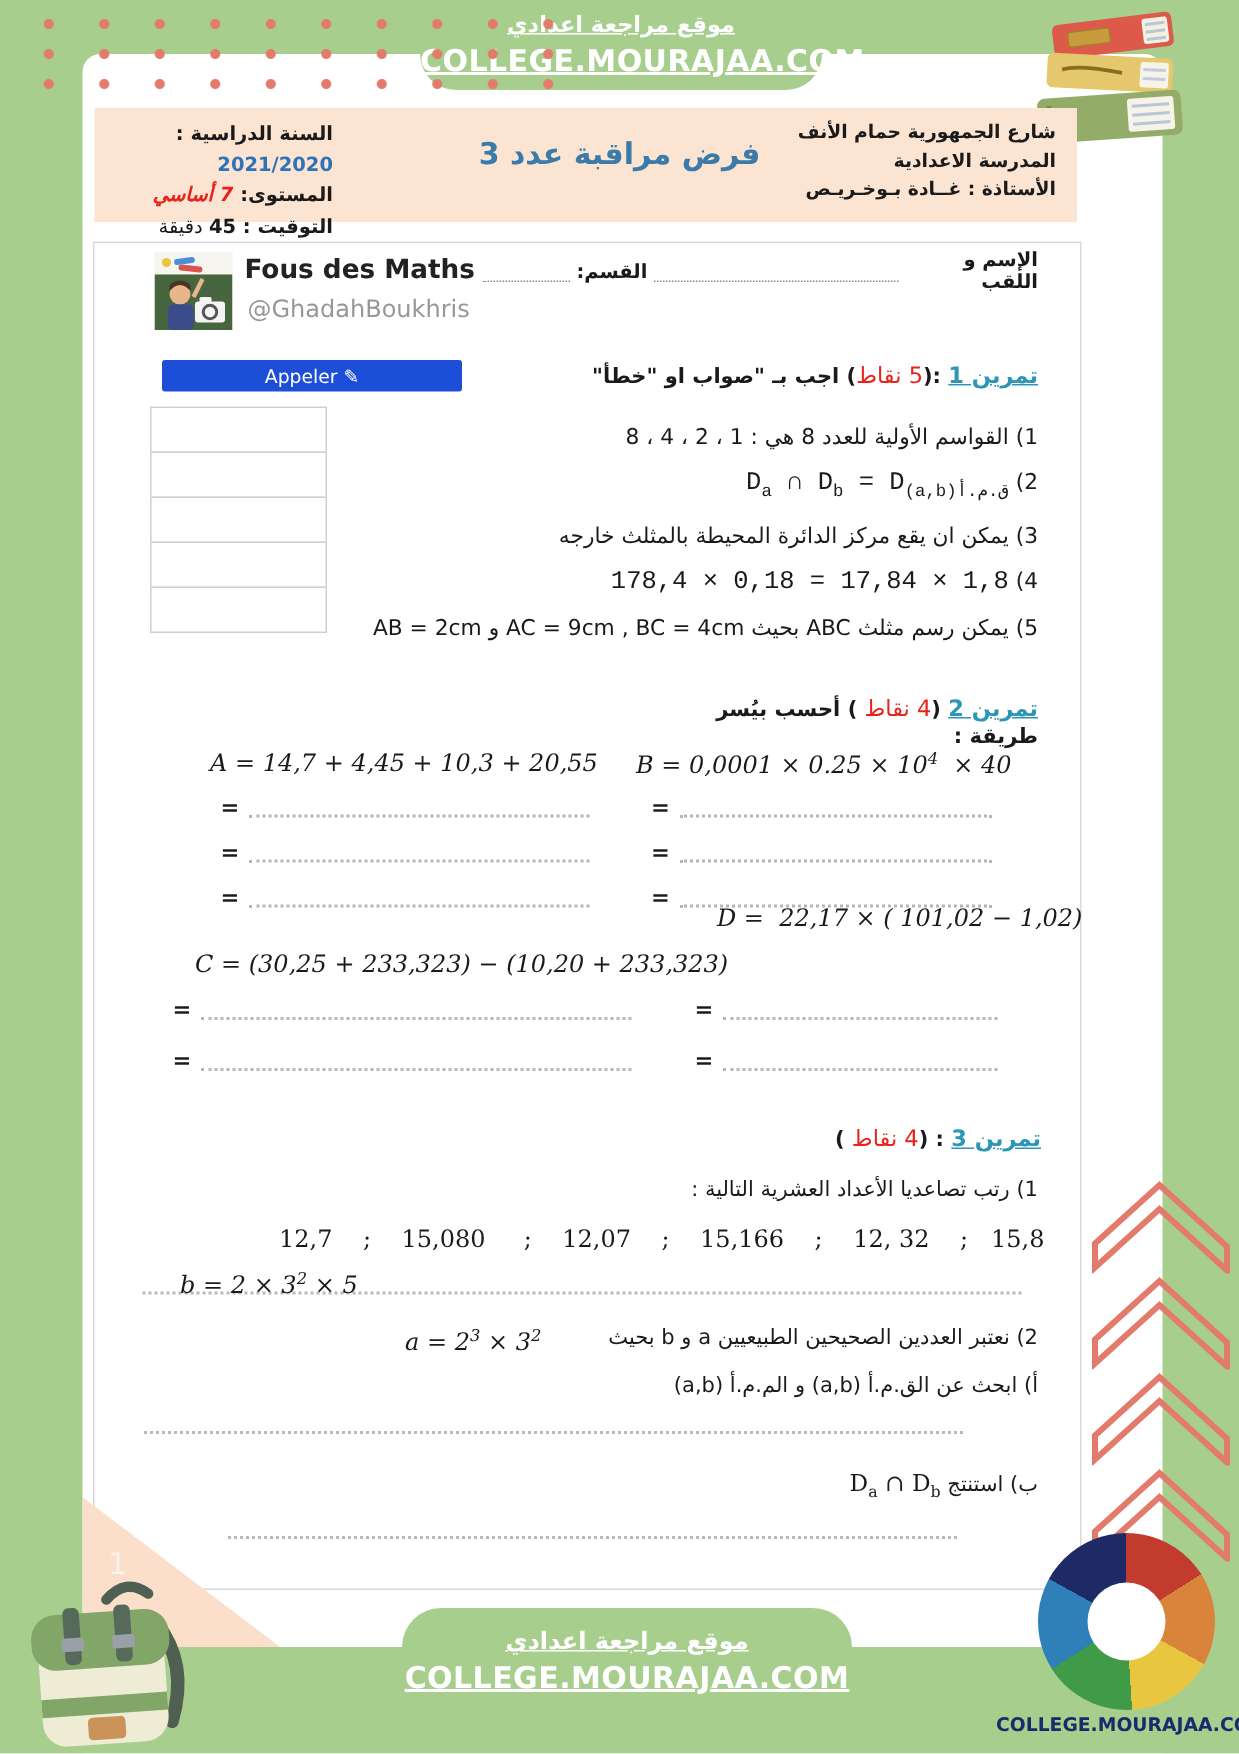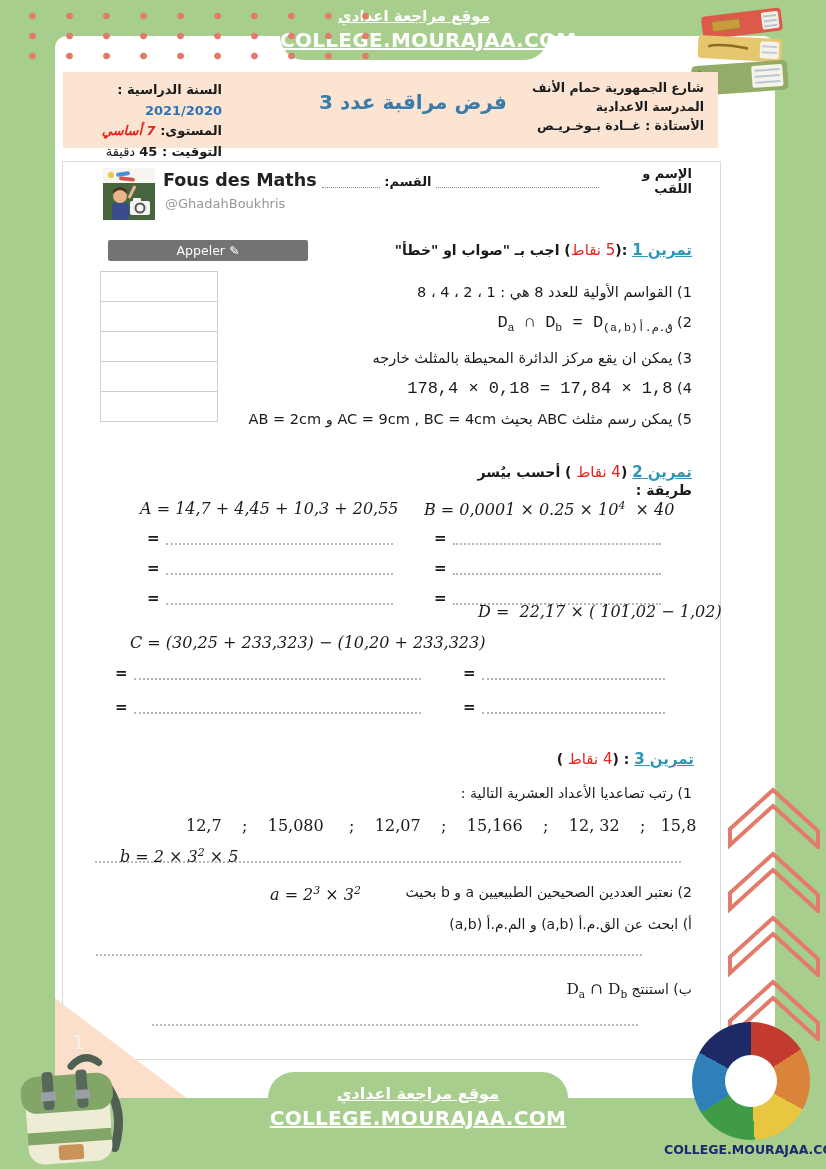--- a/index.html
+++ b/index.html
@@ -27,7 +27,7 @@
   .blue{color:#2e73b8;}
   .red{color:#e8231a;font-style:italic;}
   #prof-name{left:163px;top:170px;font-size:17.5px;font-weight:bold;color:#222;}
-  #prof-handle{left:165px;top:196px;font-size:13px;color:#979797;}
+  #prof-handle{left:165px;top:196px;font-size:16px;color:#979797;}
   #call-btn{left:108px;top:240px;width:200px;height:21px;background:#737373;color:#fff;font-size:12.5px;
             text-align:center;line-height:21px;border-radius:2px;cursor:pointer;}
   #student{left:318px;top:172px;width:374px;height:18px;direction:rtl;display:flex;align-items:center;

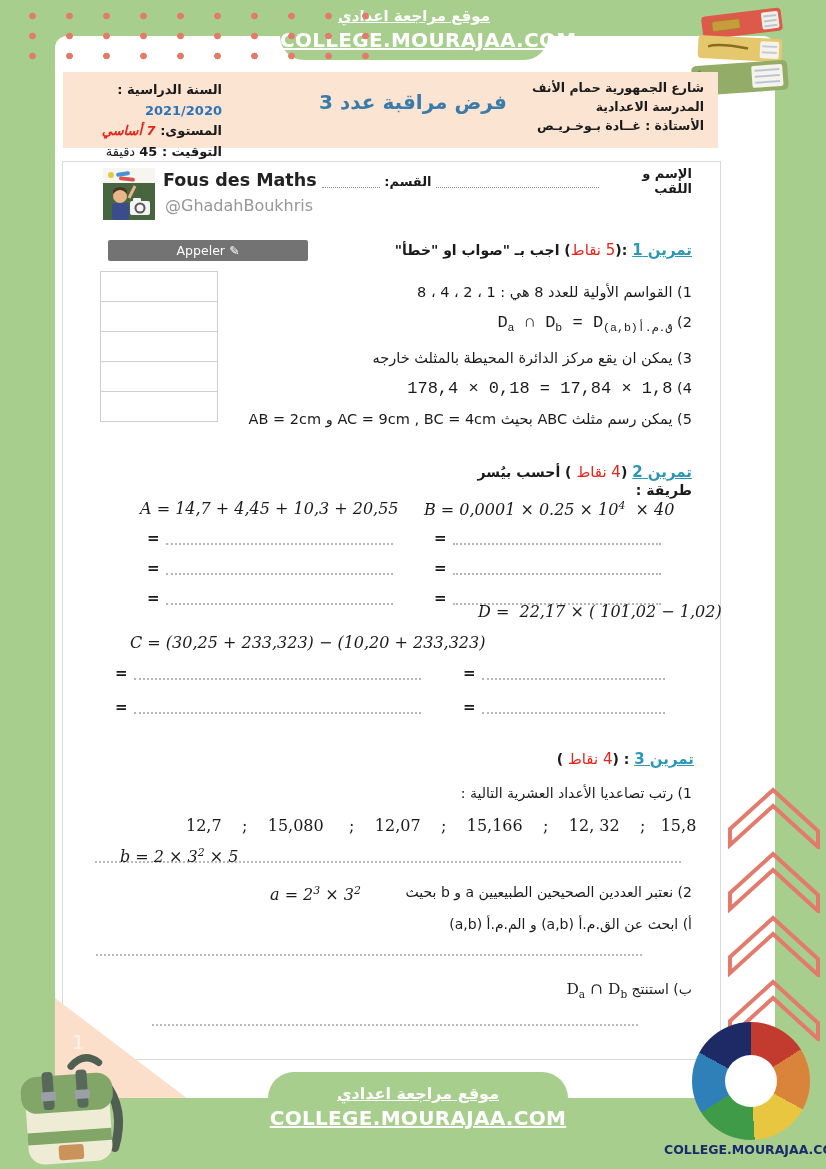--- a/index.html
+++ b/index.html
@@ -28,7 +28,7 @@
   .red{color:#e8231a;font-style:italic;}
   #prof-name{left:163px;top:170px;font-size:17.5px;font-weight:bold;color:#222;}
   #prof-handle{left:165px;top:196px;font-size:16px;color:#979797;}
-  #call-btn{left:108px;top:240px;width:200px;height:21px;background:#737373;color:#fff;font-size:12.5px;
+  #call-btn{left:108px;top:240px;width:200px;height:21px;background:#1d4ed8;color:#fff;font-size:12.5px;
             text-align:center;line-height:21px;border-radius:2px;cursor:pointer;}
   #student{left:318px;top:172px;width:374px;height:18px;direction:rtl;display:flex;align-items:center;
            font-size:13px;font-weight:bold;}

